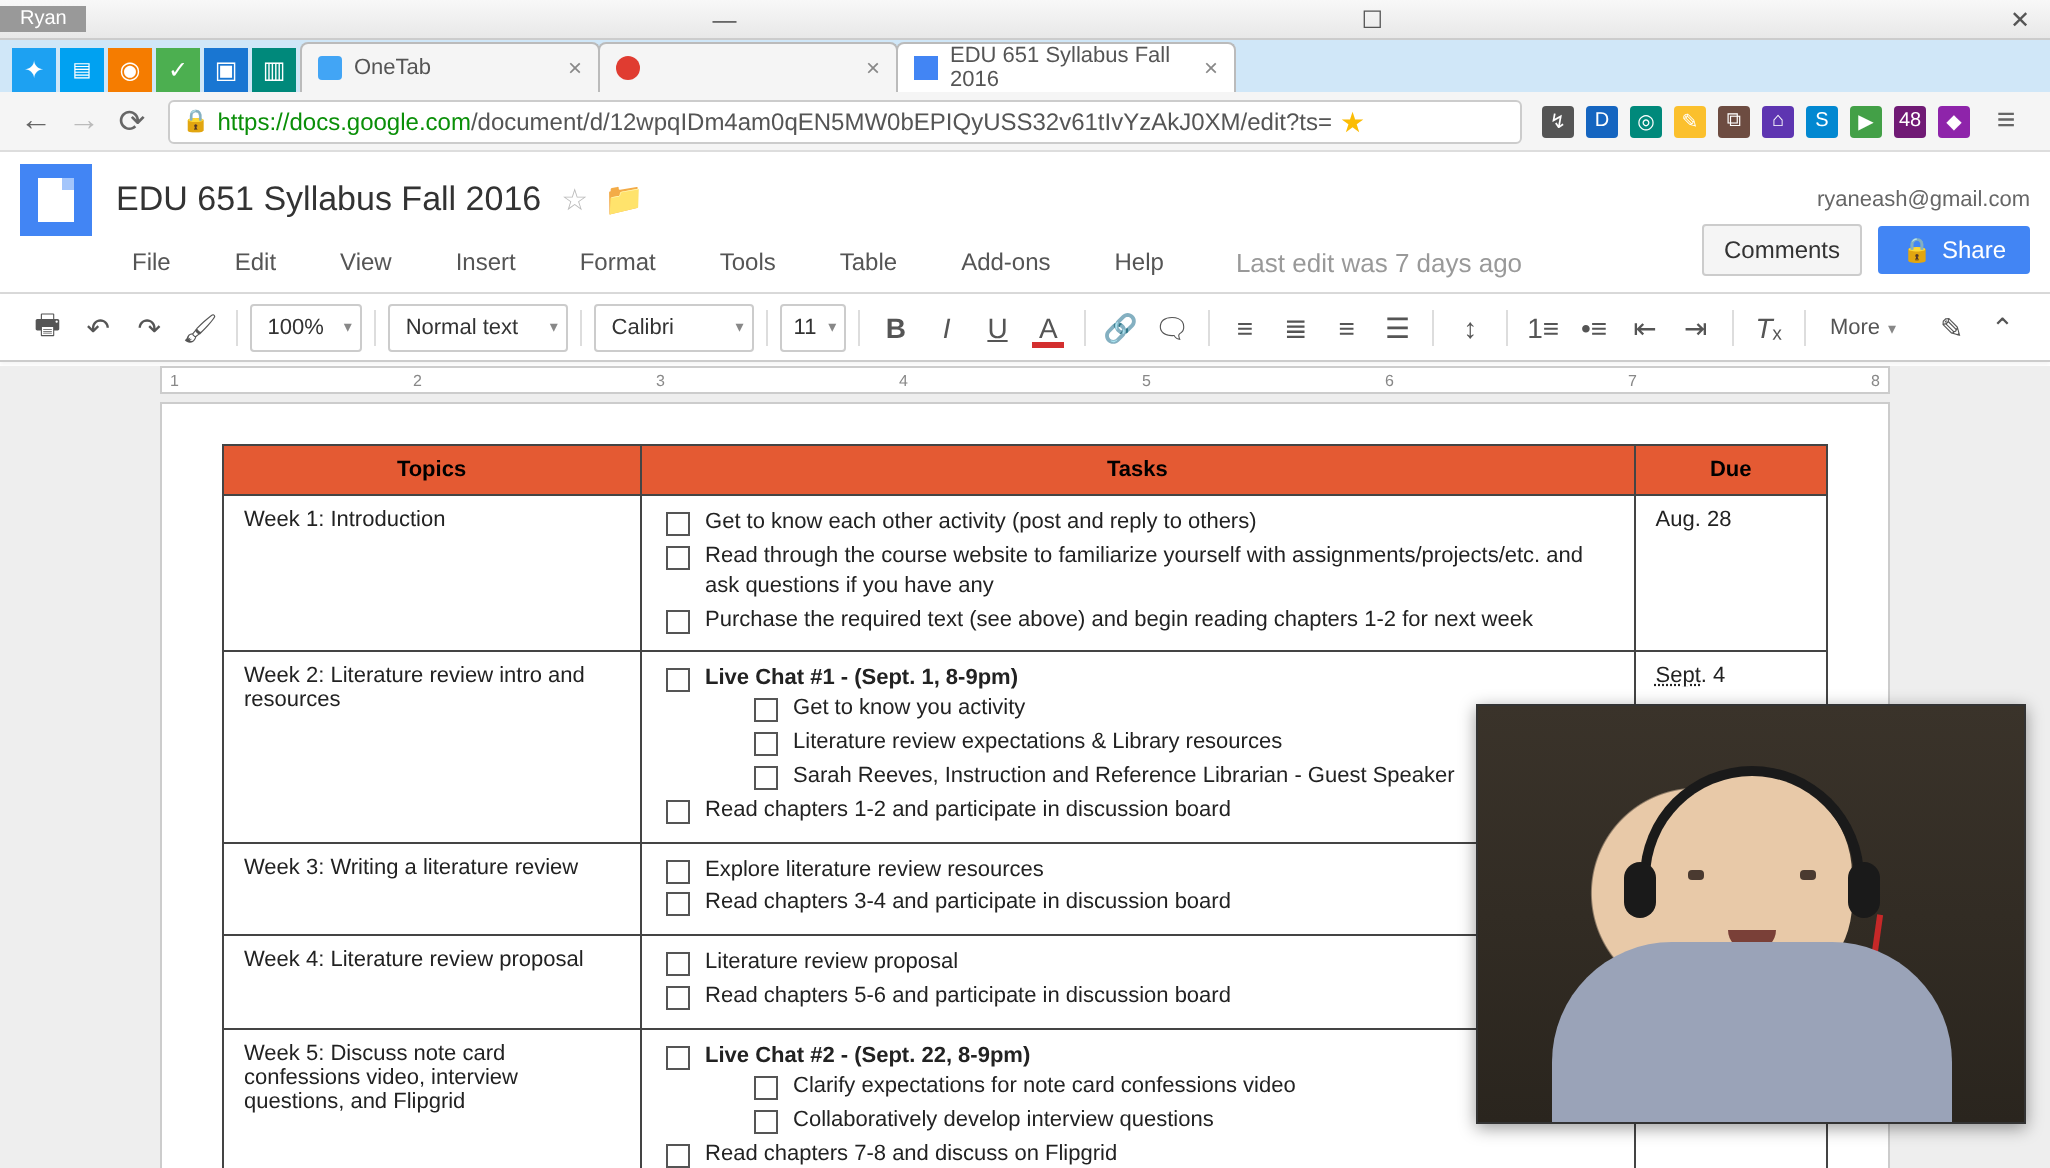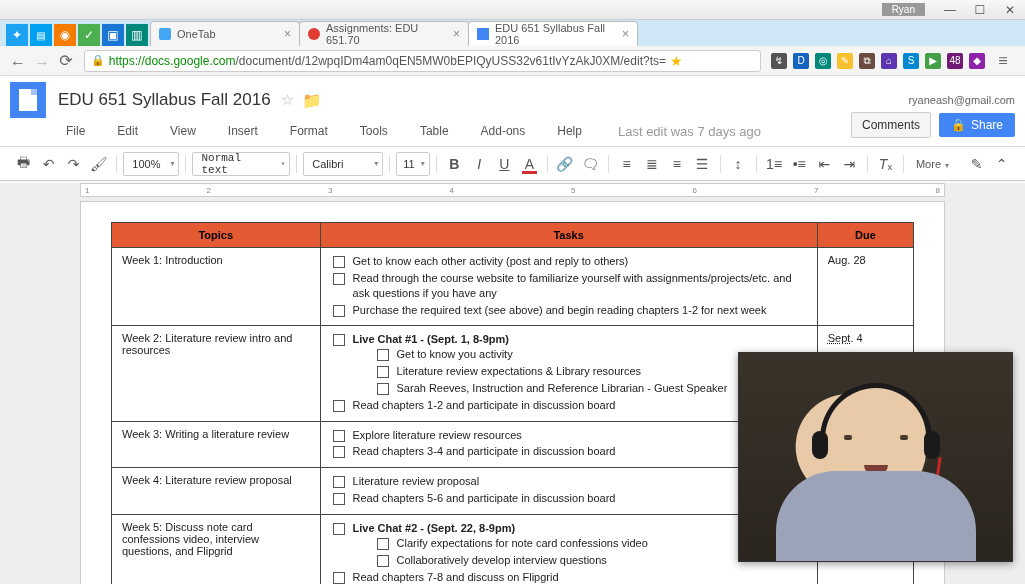--- a/index.html
+++ b/index.html
@@ -6,7 +6,7 @@
 body { background: #fff; width: 1025px; height: 584px; overflow: hidden; position: relative; }
 
 
-.window-titlebar { height: 20px; background: linear-gradient(#f8f8f8,#e8e8e8); display: flex; justify-content: flex-end; align-items: center; border-bottom: 1px solid #ccc; padding-left: 15px; }
+.window-titlebar { height: 20px; background: linear-gradient(#f8f8f8,#e8e8e8); display: flex; justify-content: space-between; align-items: center; border-bottom: 1px solid #ccc; }
 .titlebar-user { font-size: 10px; background: #999; color: #fff; padding: 1px 10px; margin-right: 10px; }
 .titlebar-btn { width: 30px; height: 20px; display: flex; align-items: center; justify-content: center; font-size: 12px; color: #555; }
 

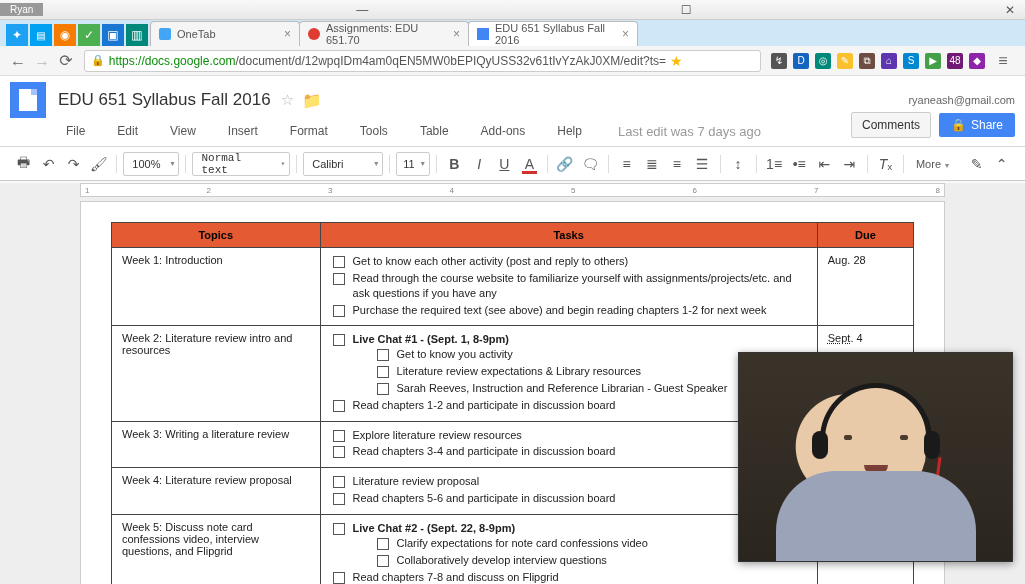--- a/index.html
+++ b/index.html
@@ -117,7 +117,6 @@
   </div>
   <div class="browser-tab">
     <span class="tab-icon" style="background:#e03c31;border-radius:50%;"></span>
-    <span>Assignments: EDU 651.70</span>
     <span class="tab-close">×</span>
   </div>
   <div class="browser-tab active">

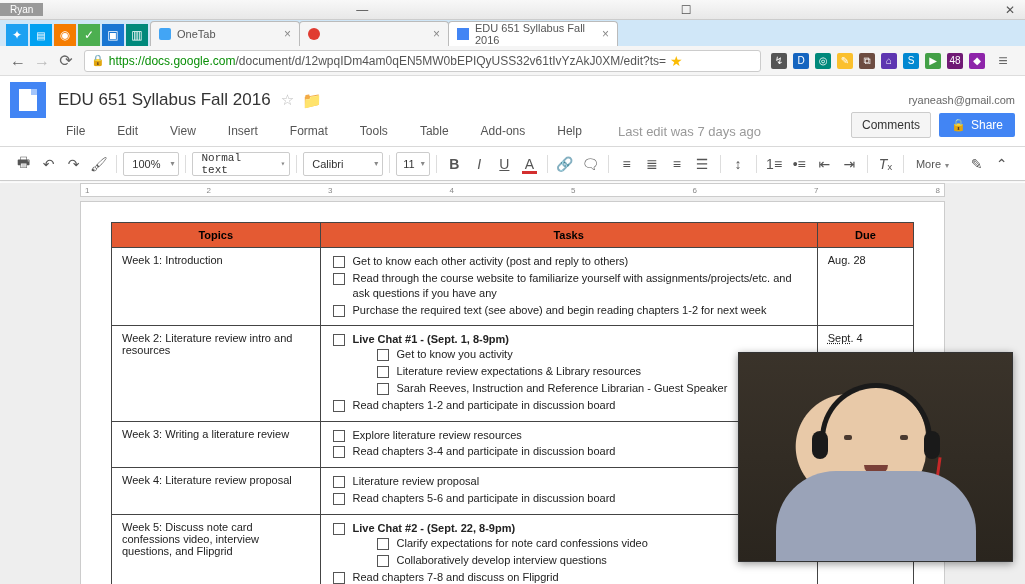--- a/index.html
+++ b/index.html
@@ -192,7 +192,7 @@
   <div class="tb-sep"></div>
   <div class="tb-dd">100%</div>
   <div class="tb-sep"></div>
-  <div class="tb-dd" style="min-width:90px;font-family:Liberation Mono, monospace;">Normal text</div>
+  <div class="tb-dd" style="min-width:90px;">Normal text</div>
   <div class="tb-sep"></div>
   <div class="tb-dd" style="min-width:80px;">Calibri</div>
   <div class="tb-sep"></div>

